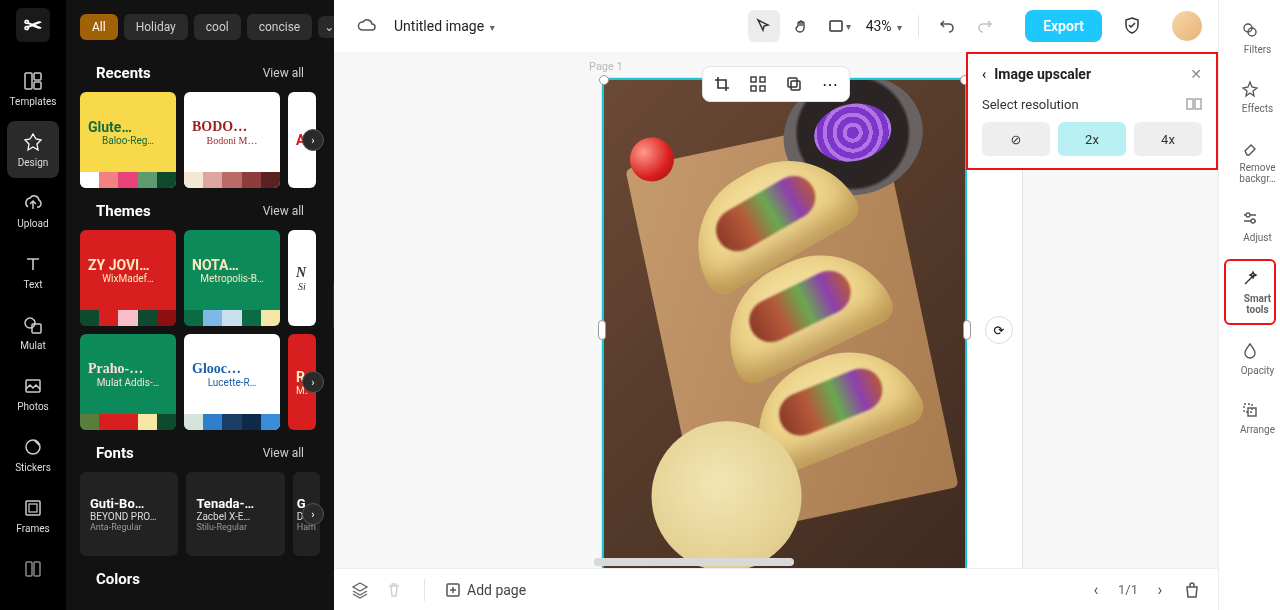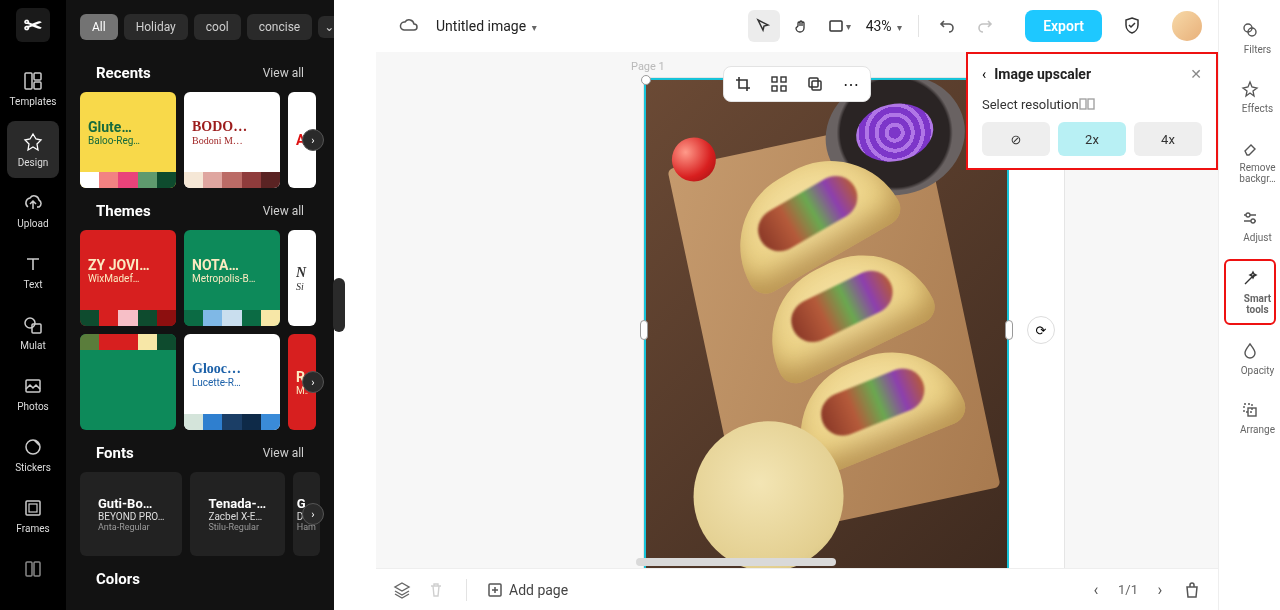--- a/index.html
+++ b/index.html
@@ -13,7 +13,7 @@
 .lib-panel { width:268px; background:#121212; color:#fff; padding:0 14px; overflow:hidden; }
 .chips { display:flex; gap:6px; padding:14px 0 10px; align-items:center; }
 .chip { background:#2a2a2a; color:#cfcfcf; font-size:12px; padding:6px 12px; border-radius:6px; cursor:pointer; }
-.chip.active { background:#737373; color:#fff; }
+.chip.active { background:#a16207; color:#fff; }
 .chip.more { padding:4px 6px; }
 .section-head { display:flex; justify-content:space-between; align-items:center; margin:14px 16px 10px; }
 .section-title { font-weight:700; font-size:15px; }

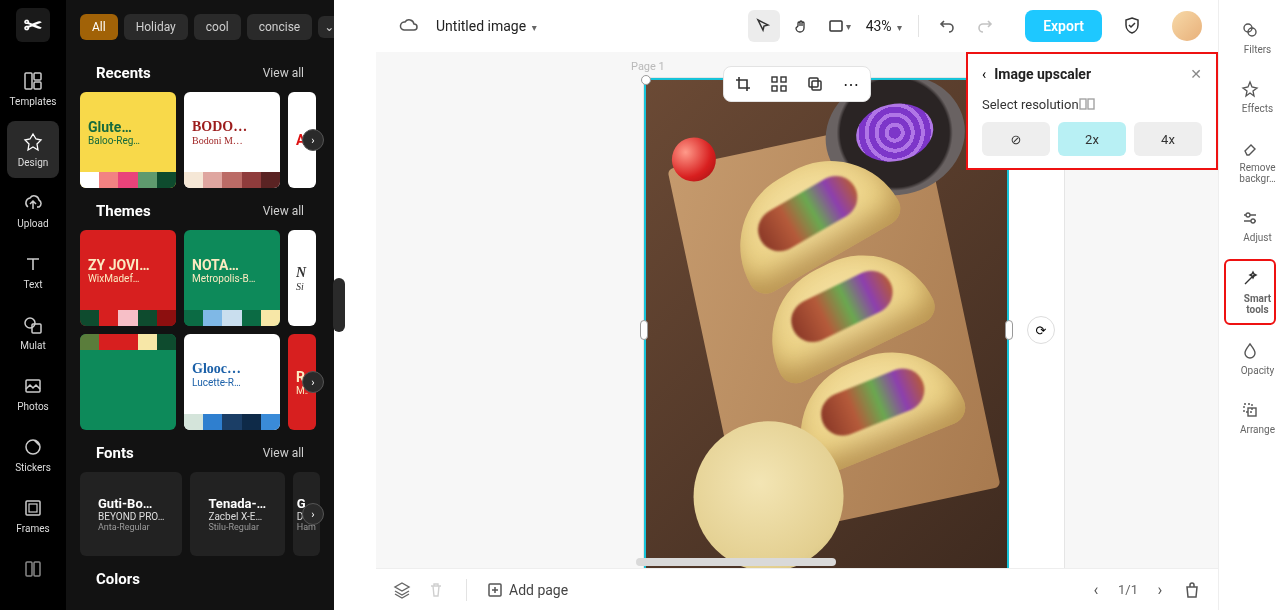--- a/index.html
+++ b/index.html
@@ -31,7 +31,7 @@
 .font-main { font-weight:700; color:#fff; font-size:13px; overflow:hidden; white-space:nowrap; text-overflow:ellipsis; }
 .font-sub { font-size:10px; color:#ddd; white-space:nowrap; overflow:hidden; text-overflow:ellipsis; }
 .font-sub2 { font-size:9px; color:#999; }
-.center { flex:1; display:flex; flex-direction:column; position:relative;padding-left:42px; }
+.center { flex:1; display:flex; flex-direction:column; position:relative; }
 .topbar { height:52px; display:flex; align-items:center; padding:0 16px; gap:14px; }
 .topbar-left { display:flex; align-items:center; gap:12px; }
 .doc-title { font-size:14px; color:#222; }

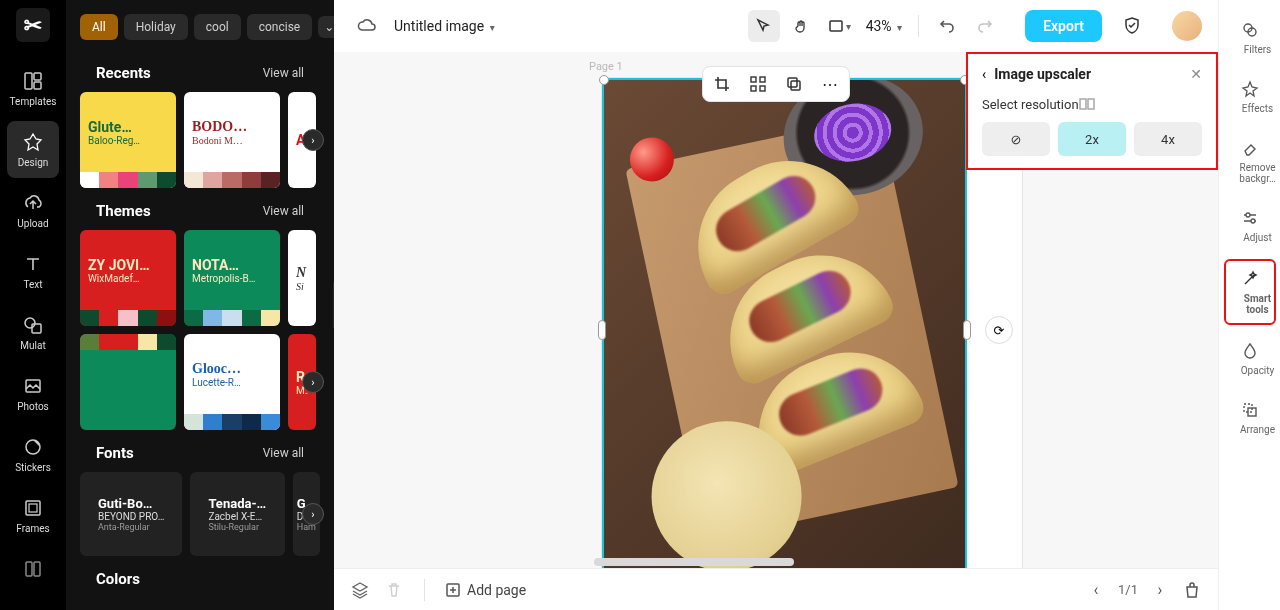--- a/index.html
+++ b/index.html
@@ -71,7 +71,7 @@
 .up-back { font-size:14px; cursor:pointer; }
 .up-title { font-weight:700; font-size:14px; color:#222; }
 .up-close { margin-left:auto; font-size:14px; color:#888; cursor:pointer; }
-.up-row { display:flex; align-items:center; font-size:13px; color:#333; margin-bottom:10px; }
+.up-row { display:flex; justify-content:space-between; align-items:center; font-size:13px; color:#333; margin-bottom:10px; }
 .res-row { display:flex; gap:8px; }
 .res-btn { flex:1; height:34px; background:#eee; border:none; border-radius:6px; display:flex; align-items:center; justify-content:center; font-size:13px; cursor:pointer; color:#333; }
 .res-btn.active { background:#b8f0f4; }

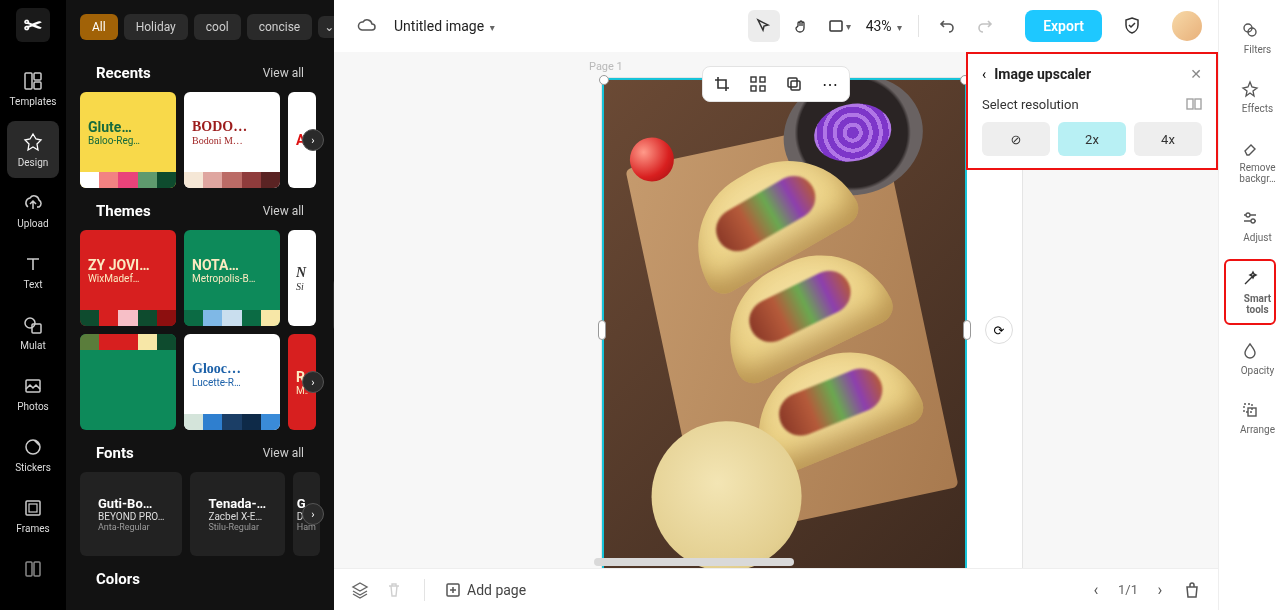--- a/index.html
+++ b/index.html
@@ -22,7 +22,7 @@
 .card { width:96px; height:96px; border-radius:6px; overflow:hidden; display:flex; flex-direction:column; }
 .card-top { flex:1; padding:8px; display:flex; flex-direction:column; justify-content:center; }
 .card-title { font-size:14px; font-weight:700; white-space:nowrap; overflow:hidden; text-overflow:ellipsis; }
-.card-sub { font-size:10px; white-space:nowrap; overflow:hidden; text-overflow:ellipsis; }
+.card-sub { font-size:10px; white-space:nowrap; overflow:hidden; text-overflow:ellipsis;text-align:center; }
 .card-pal { height:16px; display:flex; }
 .card-pal span { flex:1; }
 .partial { width:28px; }

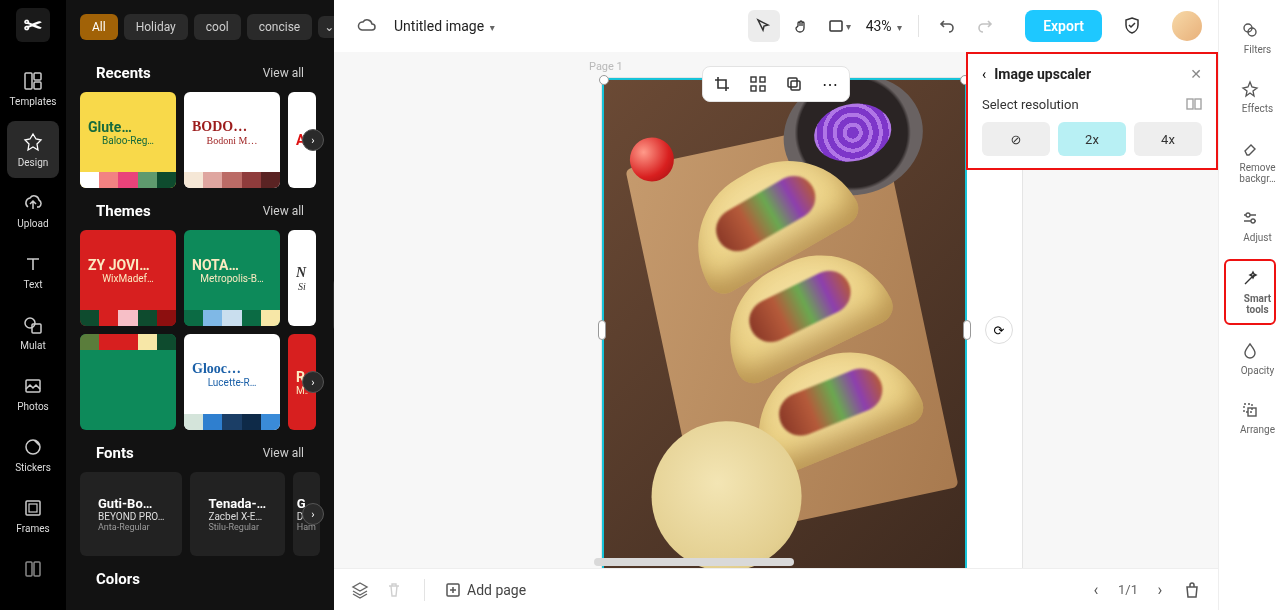--- a/index.html
+++ b/index.html
@@ -263,6 +263,10 @@
   </div>
   <div class="cards-row" style="margin-top:8px">
     <div class="card" style="background:#0d8a5a">
+      <div class="card-top">
+          <div class="card-title" style="color:#f7dfe0;font-family:serif">Praho-…</div>
+          <div class="card-sub" style="color:#f7dfe0">Mulat Addis-…</div>
+        </div>
       <div class="card-pal">
           <span style="background:#5a7d3b"></span>
           <span style="background:#d71f1f"></span>

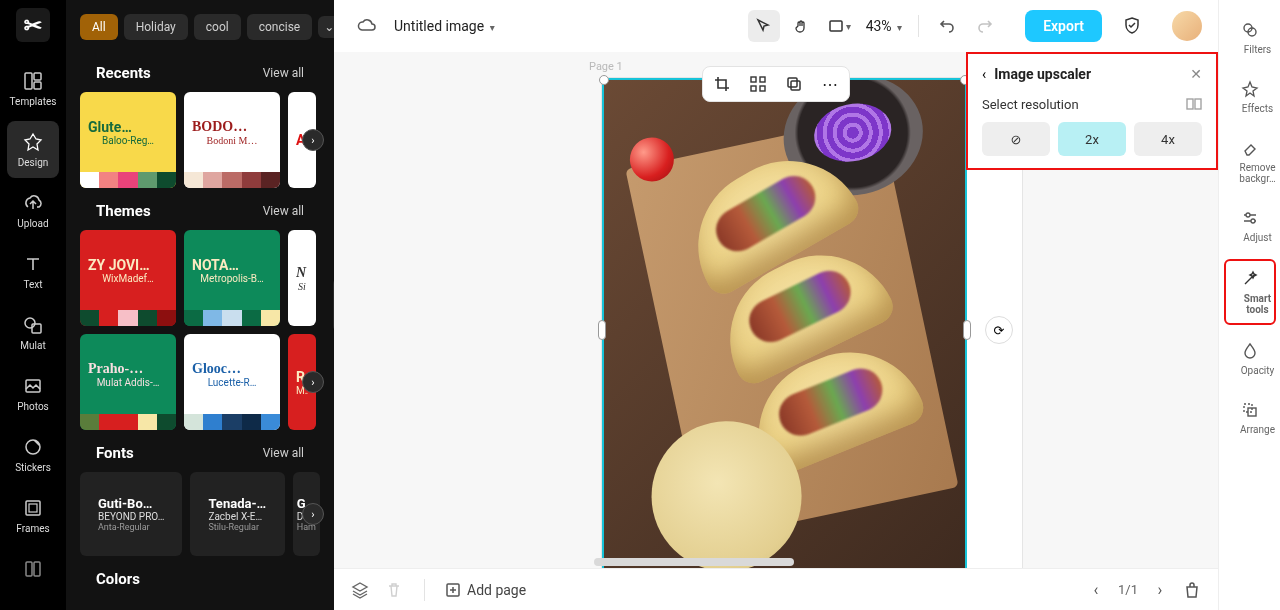--- a/index.html
+++ b/index.html
@@ -27,7 +27,7 @@
 .card-pal span { flex:1; }
 .partial { width:28px; }
 .scroll-btn { position:absolute; right:-4px; top:50%; transform:translateY(-50%); width:22px; height:22px; background:#2a2a2a; border-radius:50%; border:1px solid #555; display:flex; align-items:center; justify-content:center; font-size:11px; color:#fff; cursor:pointer; }
-.font-card { width:116px; height:84px; background:#222; border-radius:6px; padding:10px 18px; display:flex; flex-direction:column; justify-content:center; font-size:11px; color:#ccc; }
+.font-card { width:116px; height:84px; background:#222; border-radius:6px; padding:10px 10px; display:flex; flex-direction:column; justify-content:center; font-size:11px; color:#ccc; }
 .font-main { font-weight:700; color:#fff; font-size:13px; overflow:hidden; white-space:nowrap; text-overflow:ellipsis; }
 .font-sub { font-size:10px; color:#ddd; white-space:nowrap; overflow:hidden; text-overflow:ellipsis; }
 .font-sub2 { font-size:9px; color:#999; }

